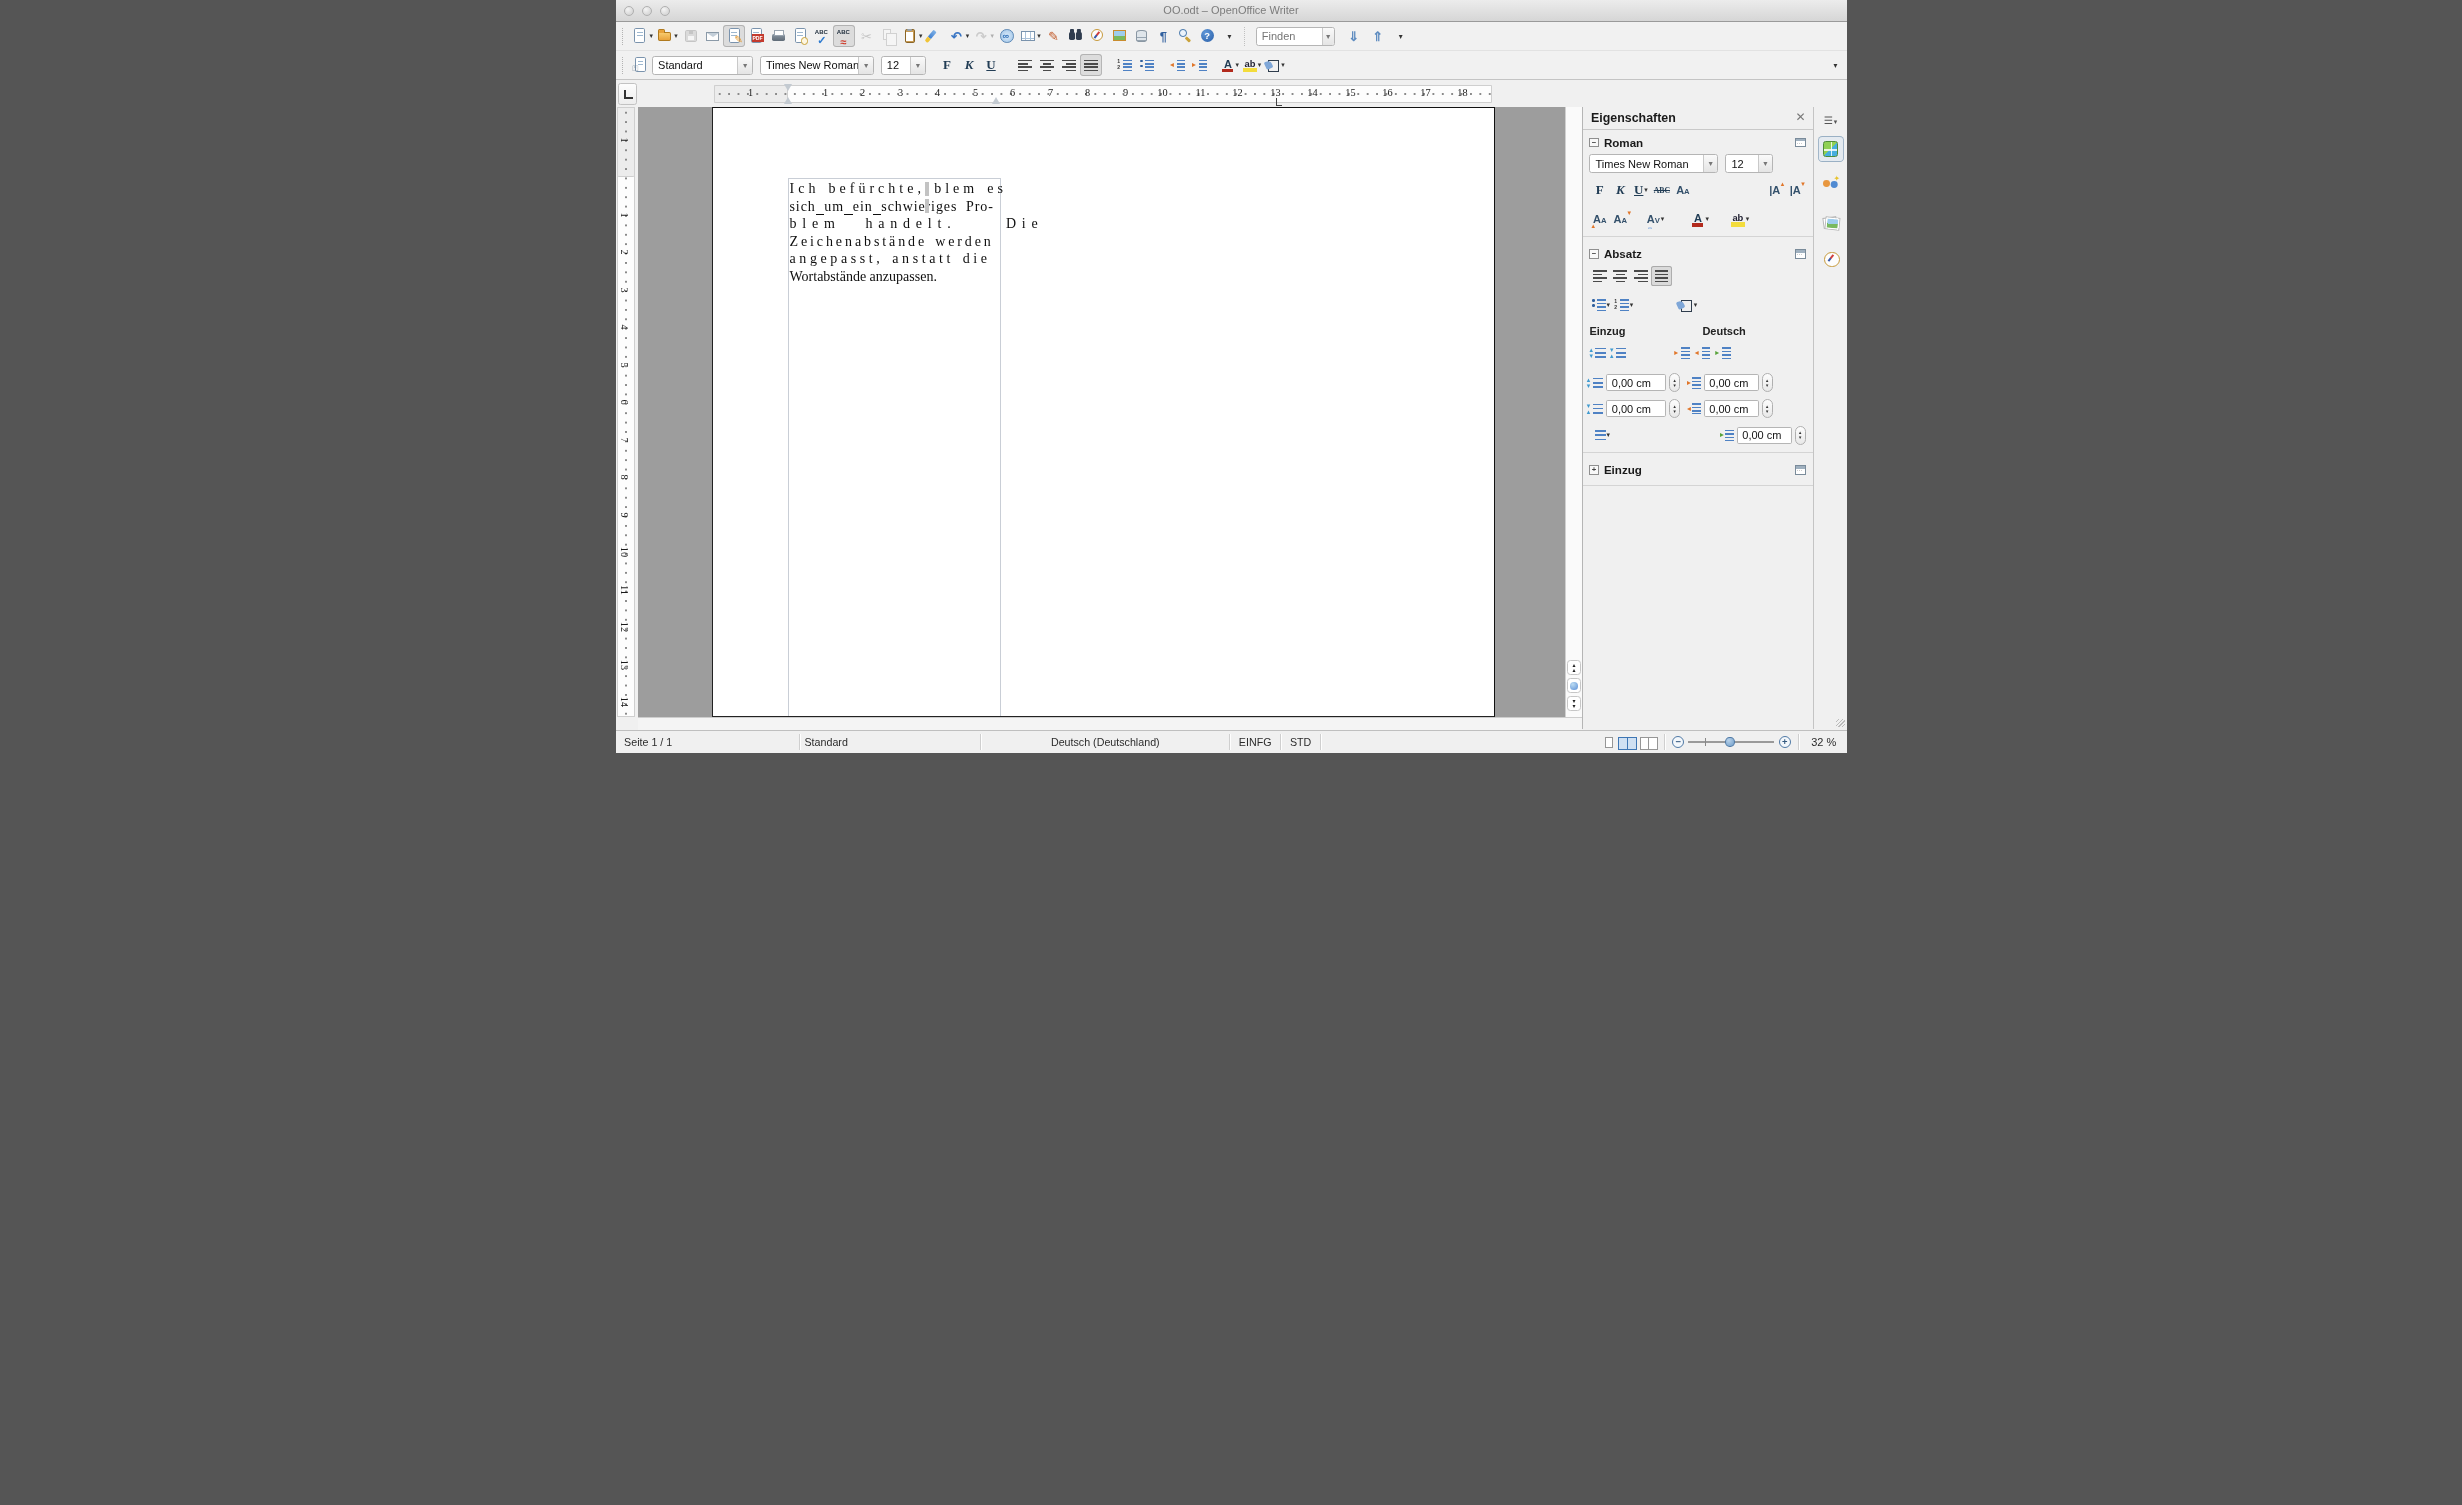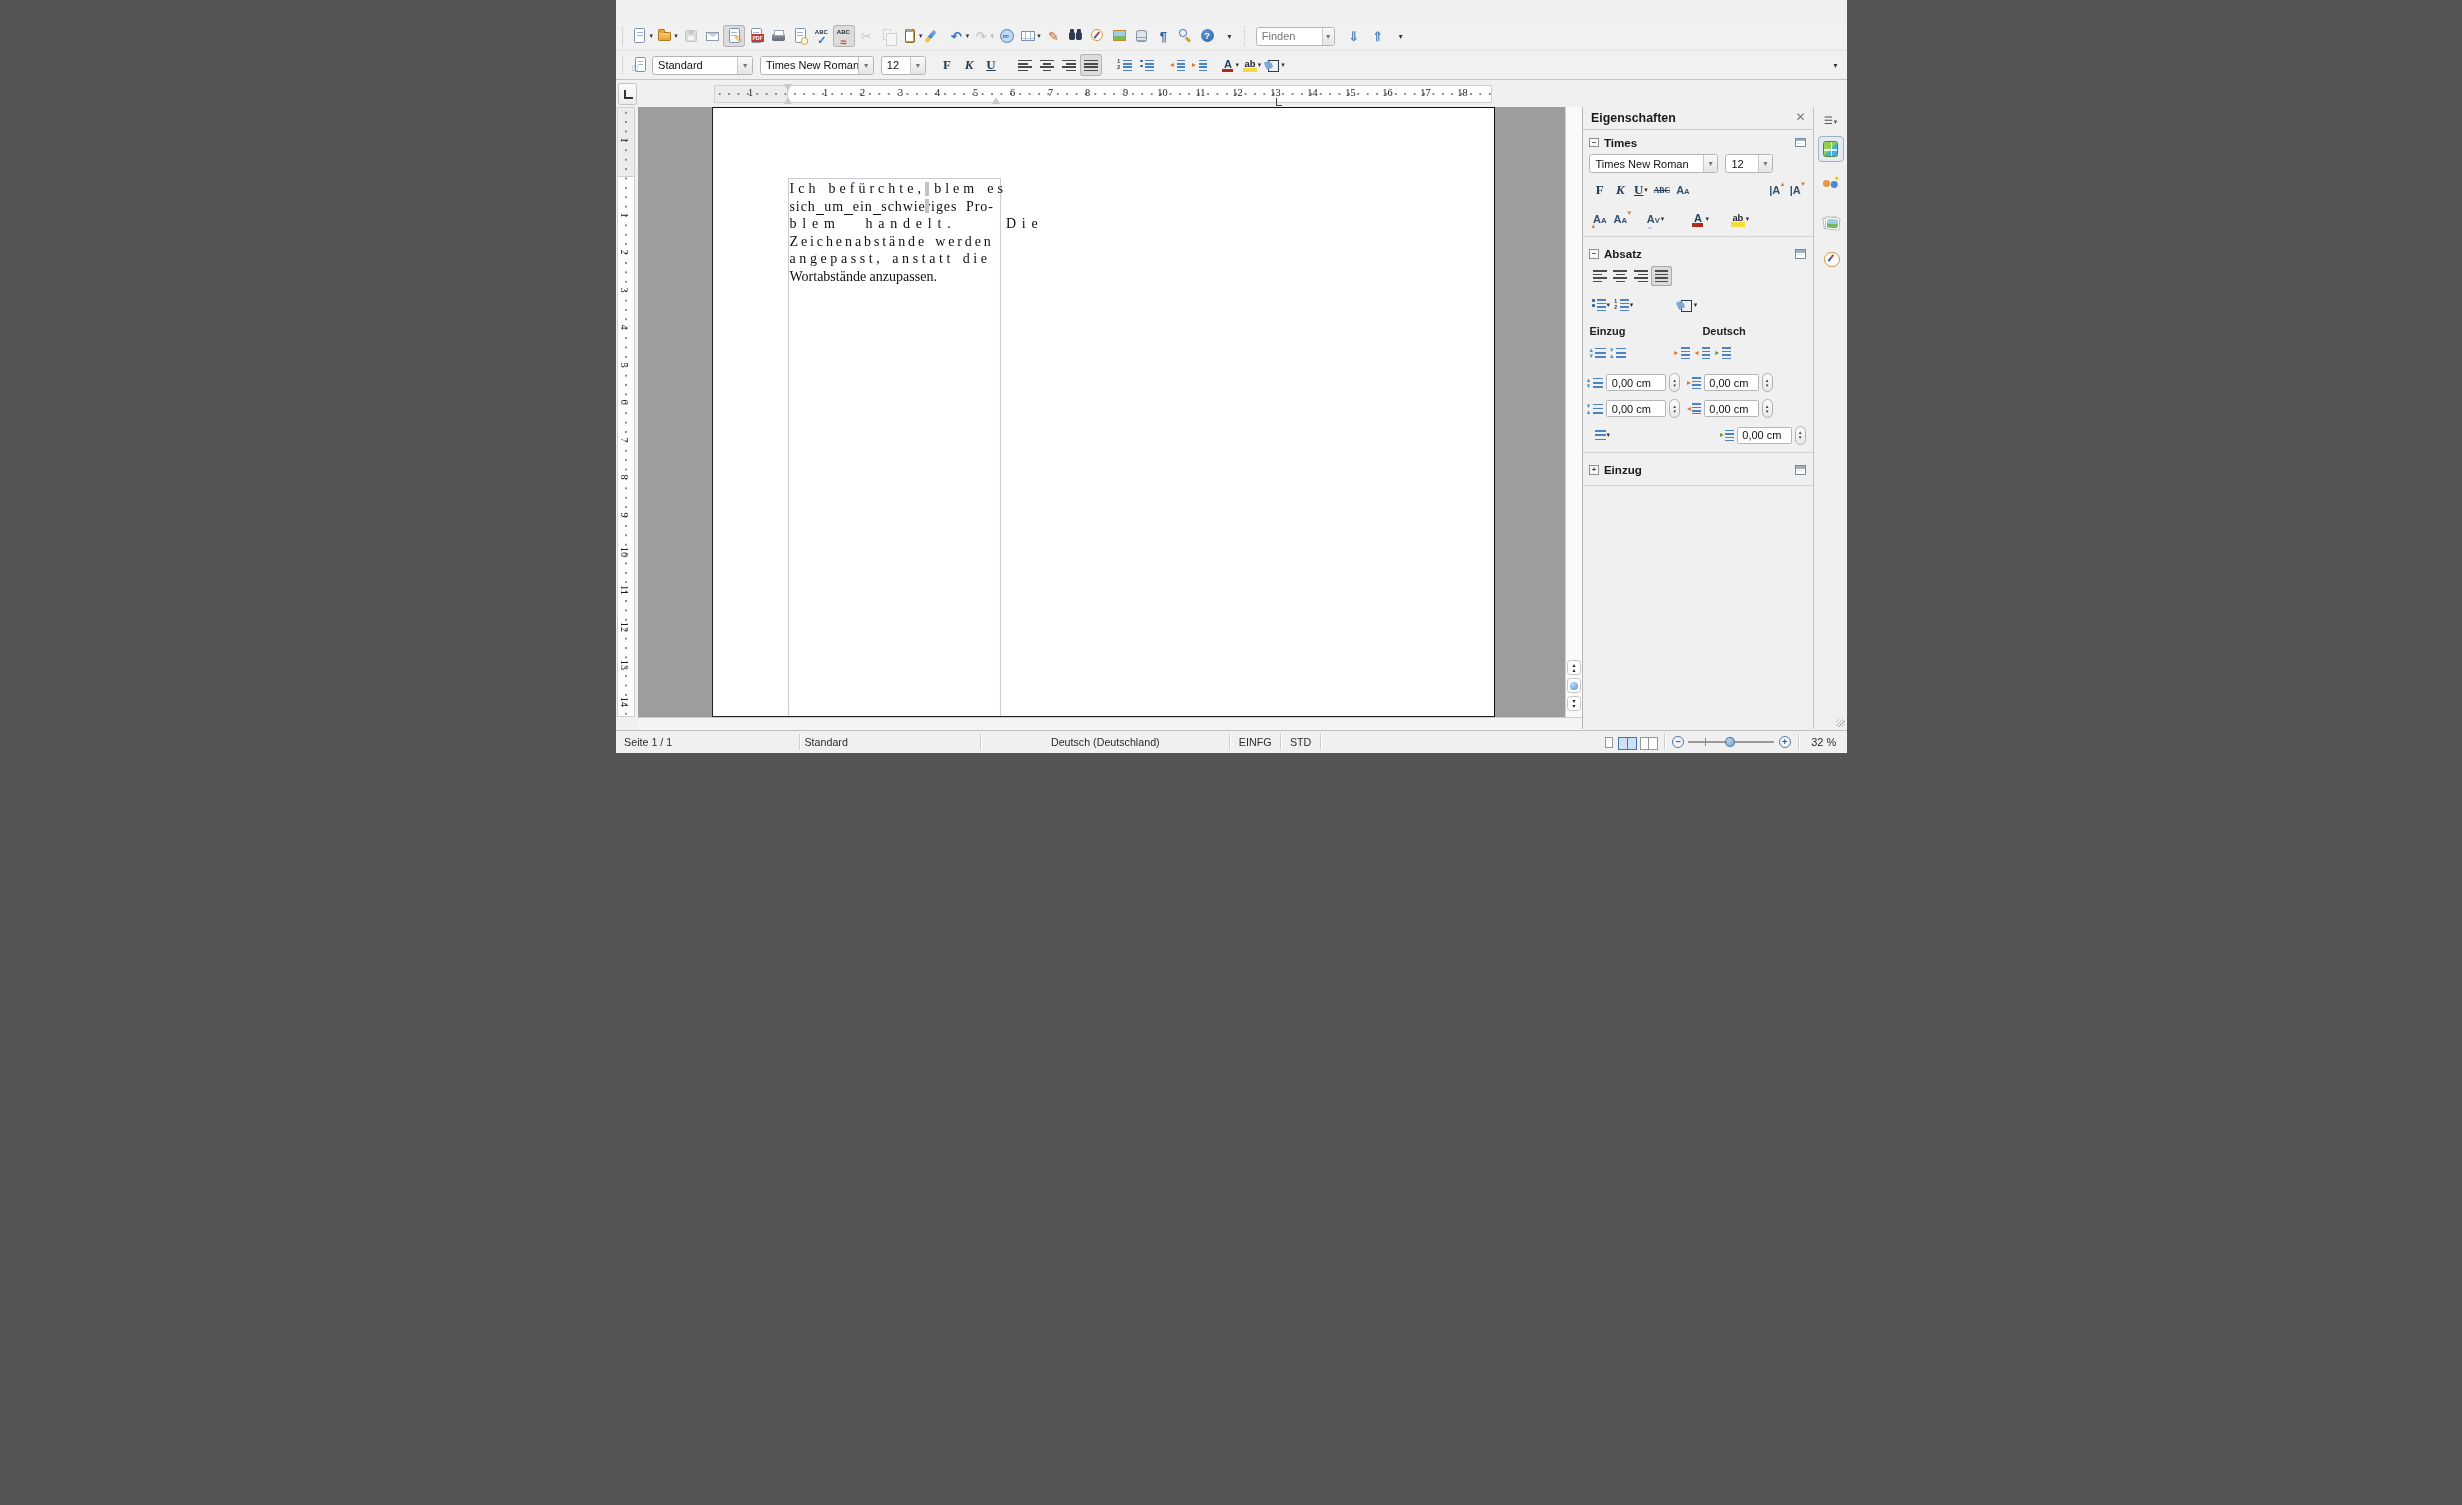--- a/index.html
+++ b/index.html
@@ -309,6 +309,14 @@
 
 <div id="app">
 
+  <div class="titlebar">
+    <div class="tl-group">
+      <span class="tl"></span>
+      <span class="tl"></span>
+      <span class="tl"></span>
+    </div>
+    <div class="win-title">OO.odt – OpenOffice Writer</div>
+  </div>
 
   <div class="toolbar tb1">
     <span class="handle"></span>

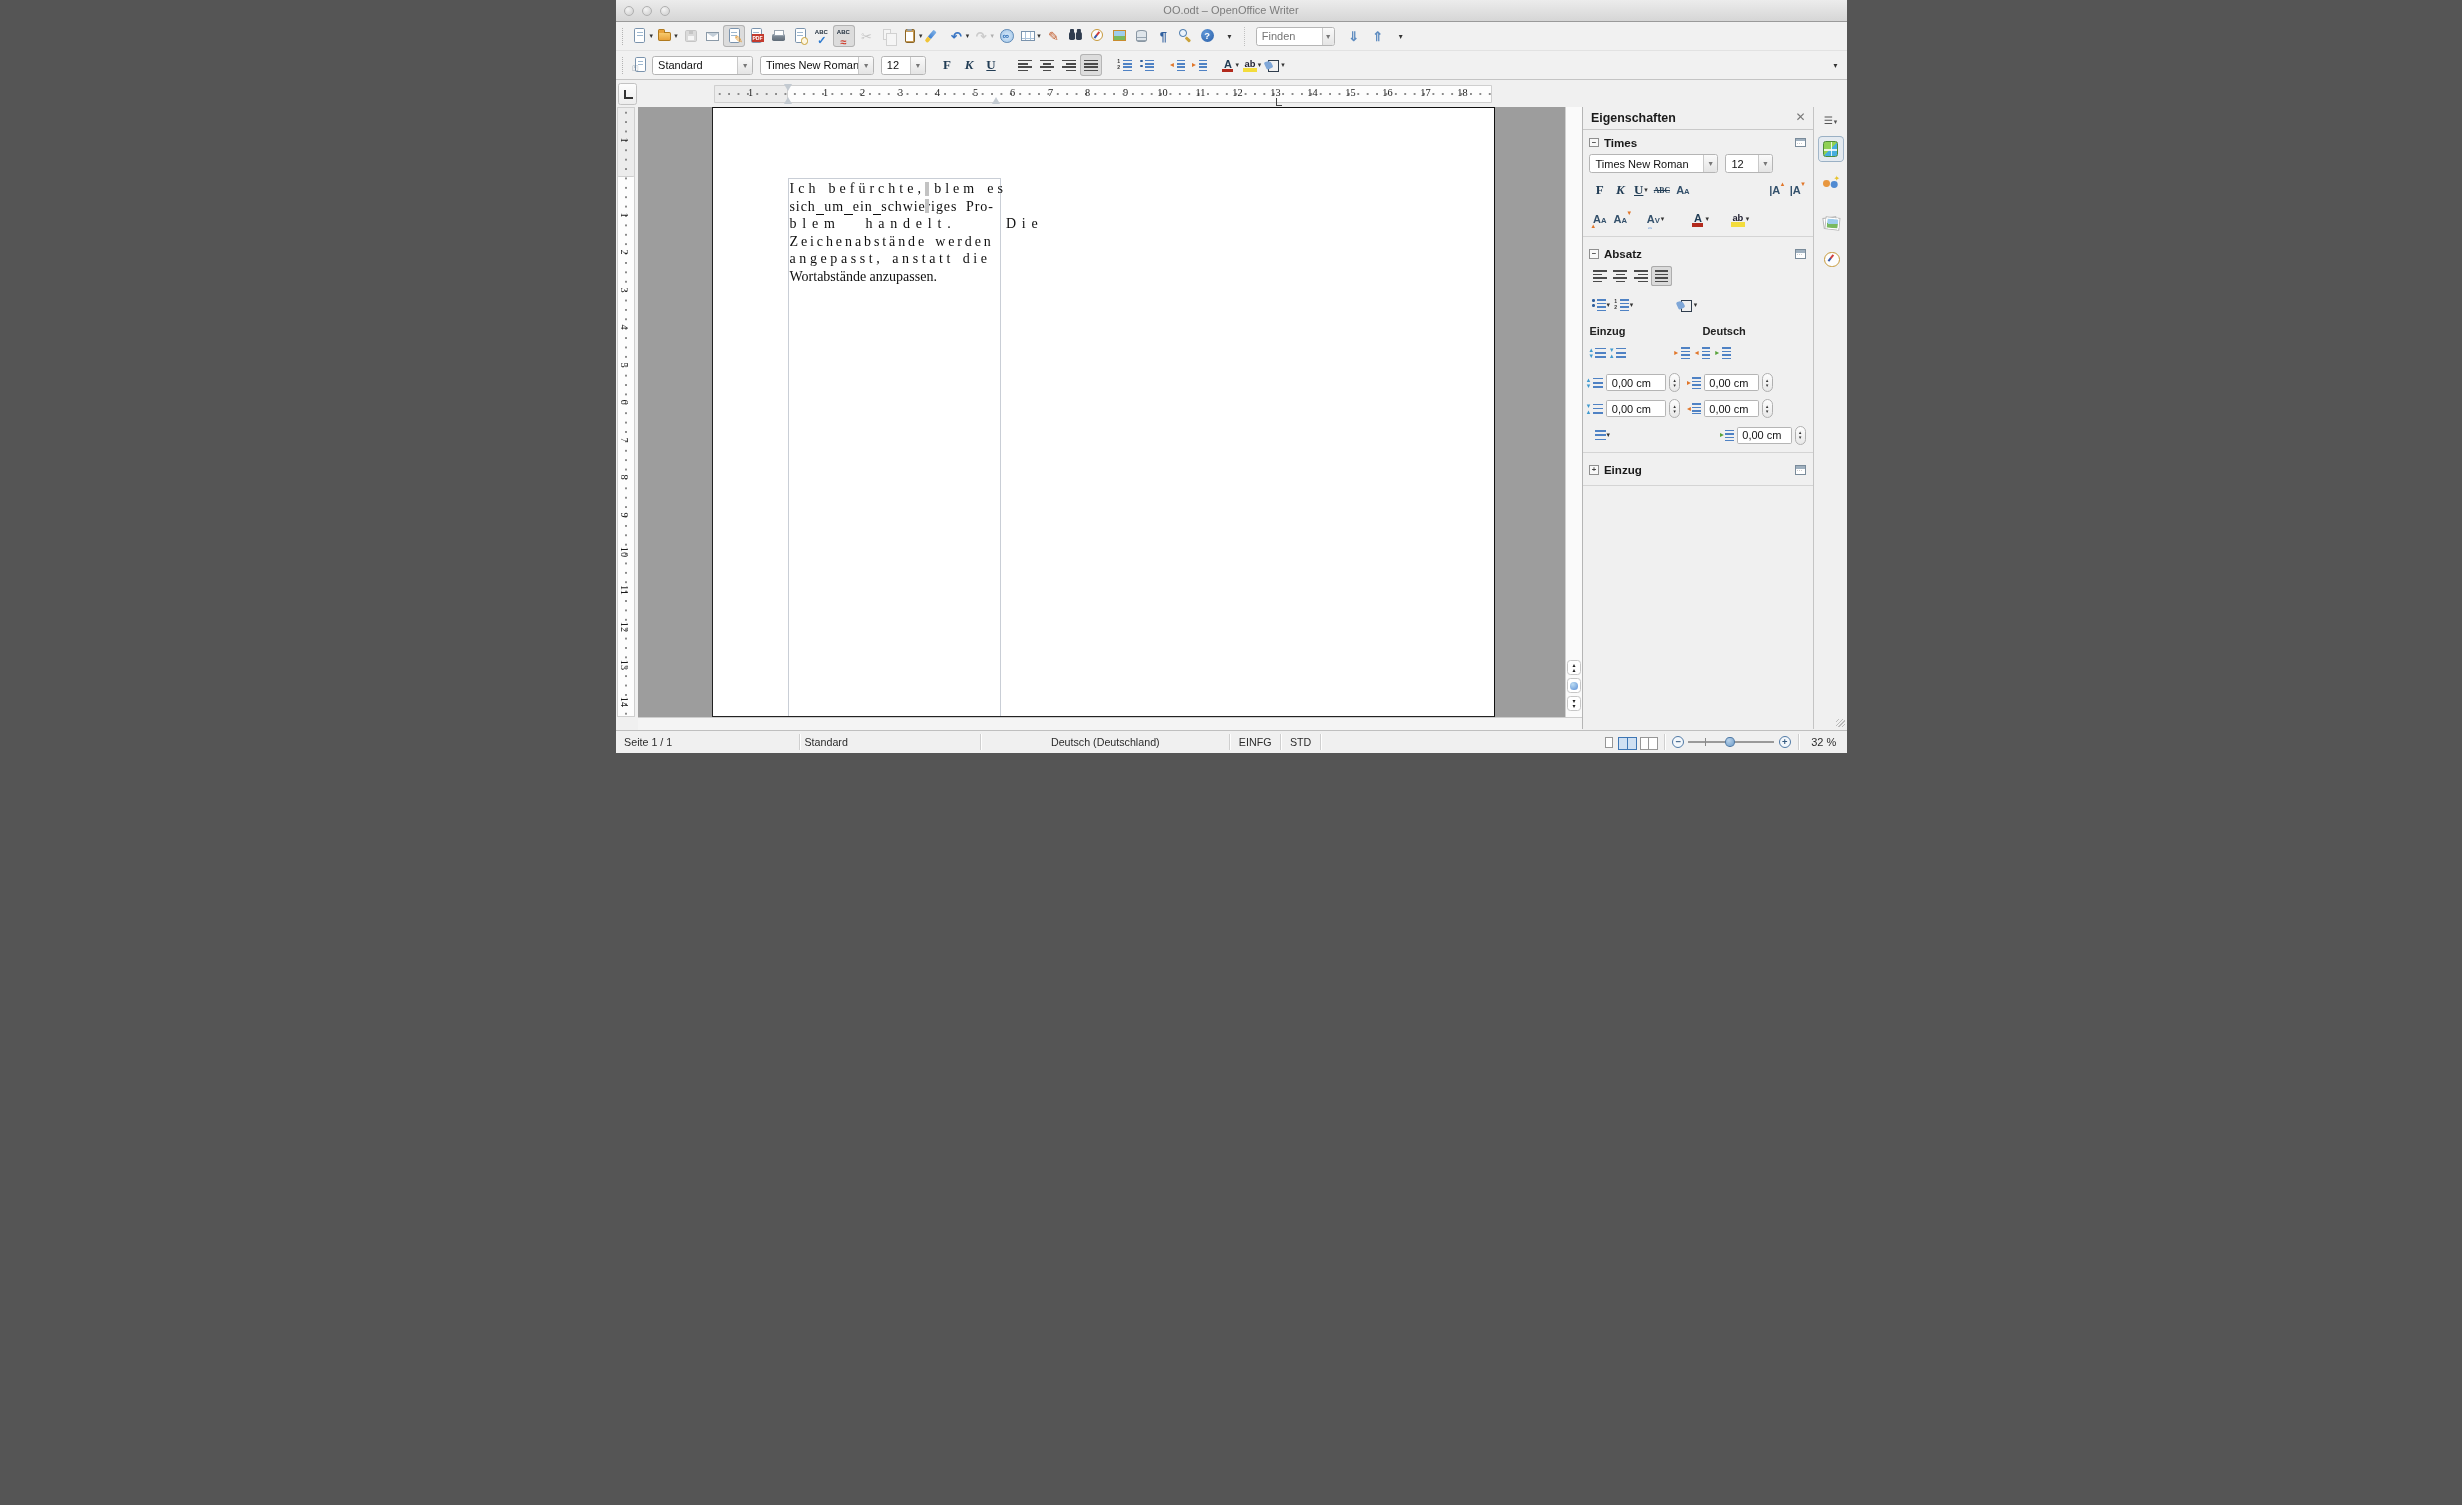--- a/index.html
+++ b/index.html
@@ -646,7 +646,7 @@
 
           <div class="sec-h">
             <span class="cbox">−</span>
-            <span class="sec-label">Times</span>
+            <span class="sec-label">Roman</span>
             <span class="dlg"></span>
           </div>
           <div class="sb-row">

